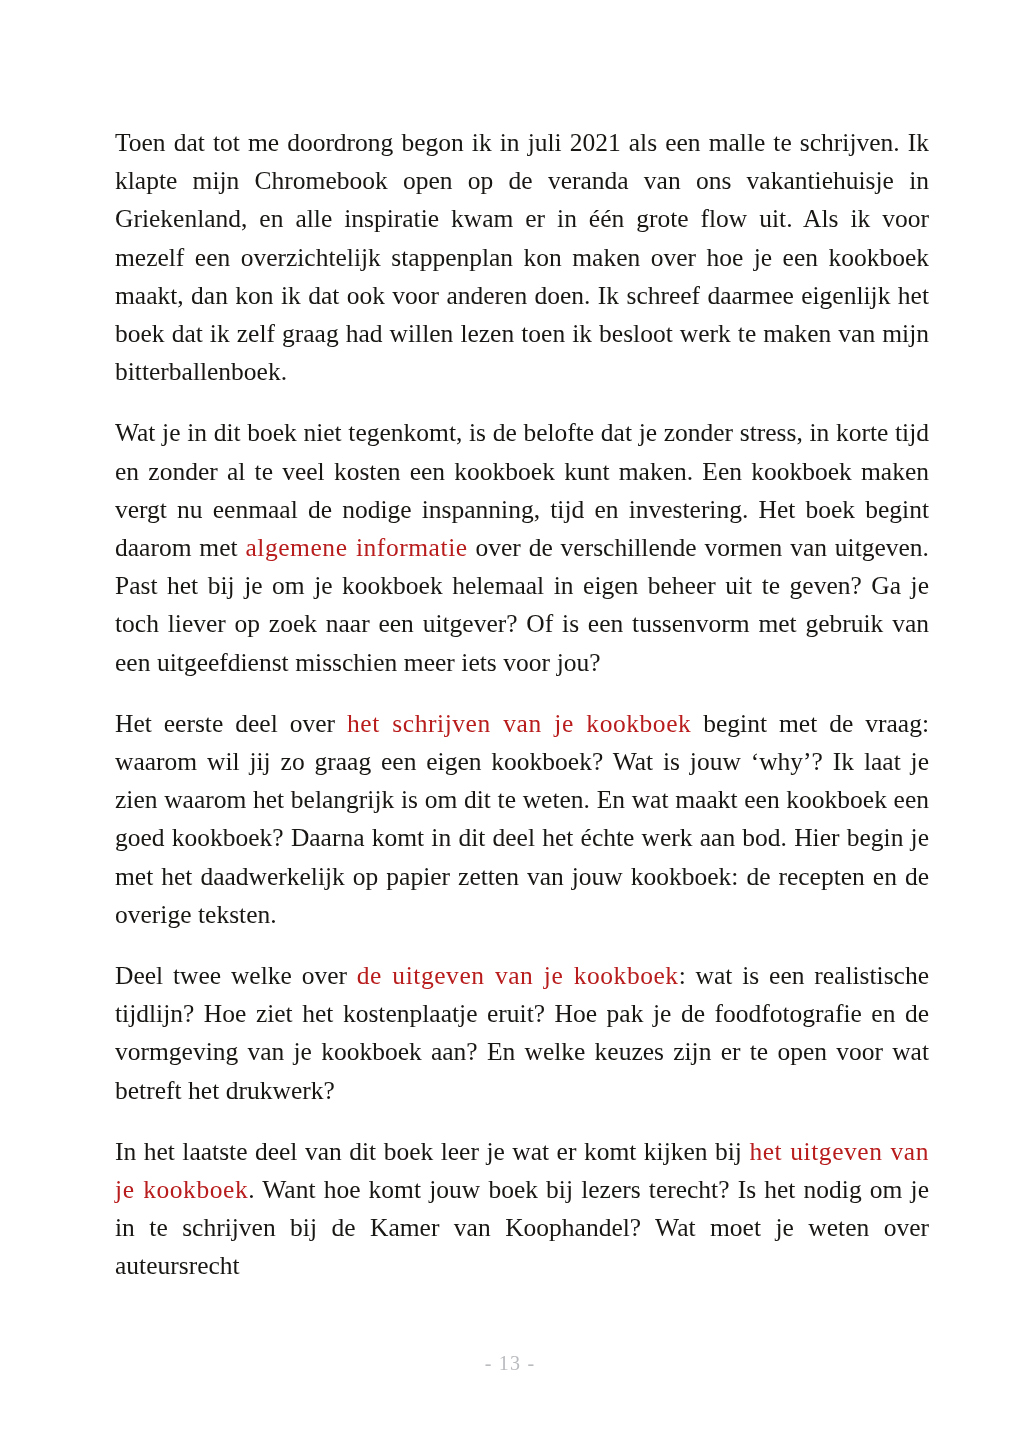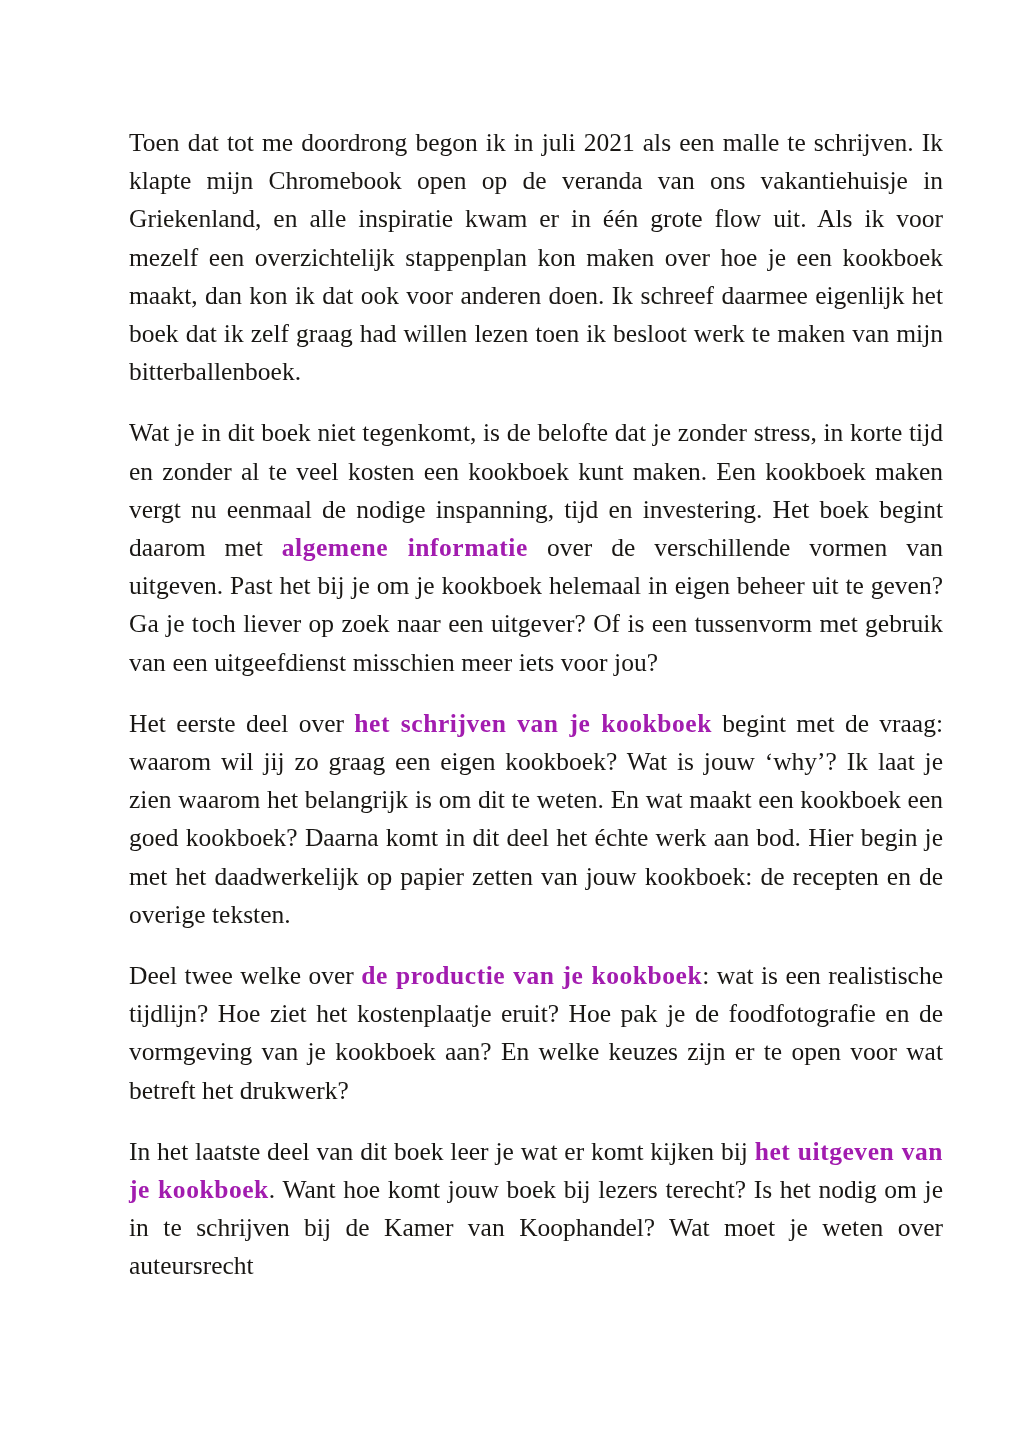--- a/index.html
+++ b/index.html
@@ -21,7 +21,7 @@
 
   .text-column {
     position: absolute;
-    left: 129px;
+    left: 115px;
     top: 124px;
     width: 814px;
   }

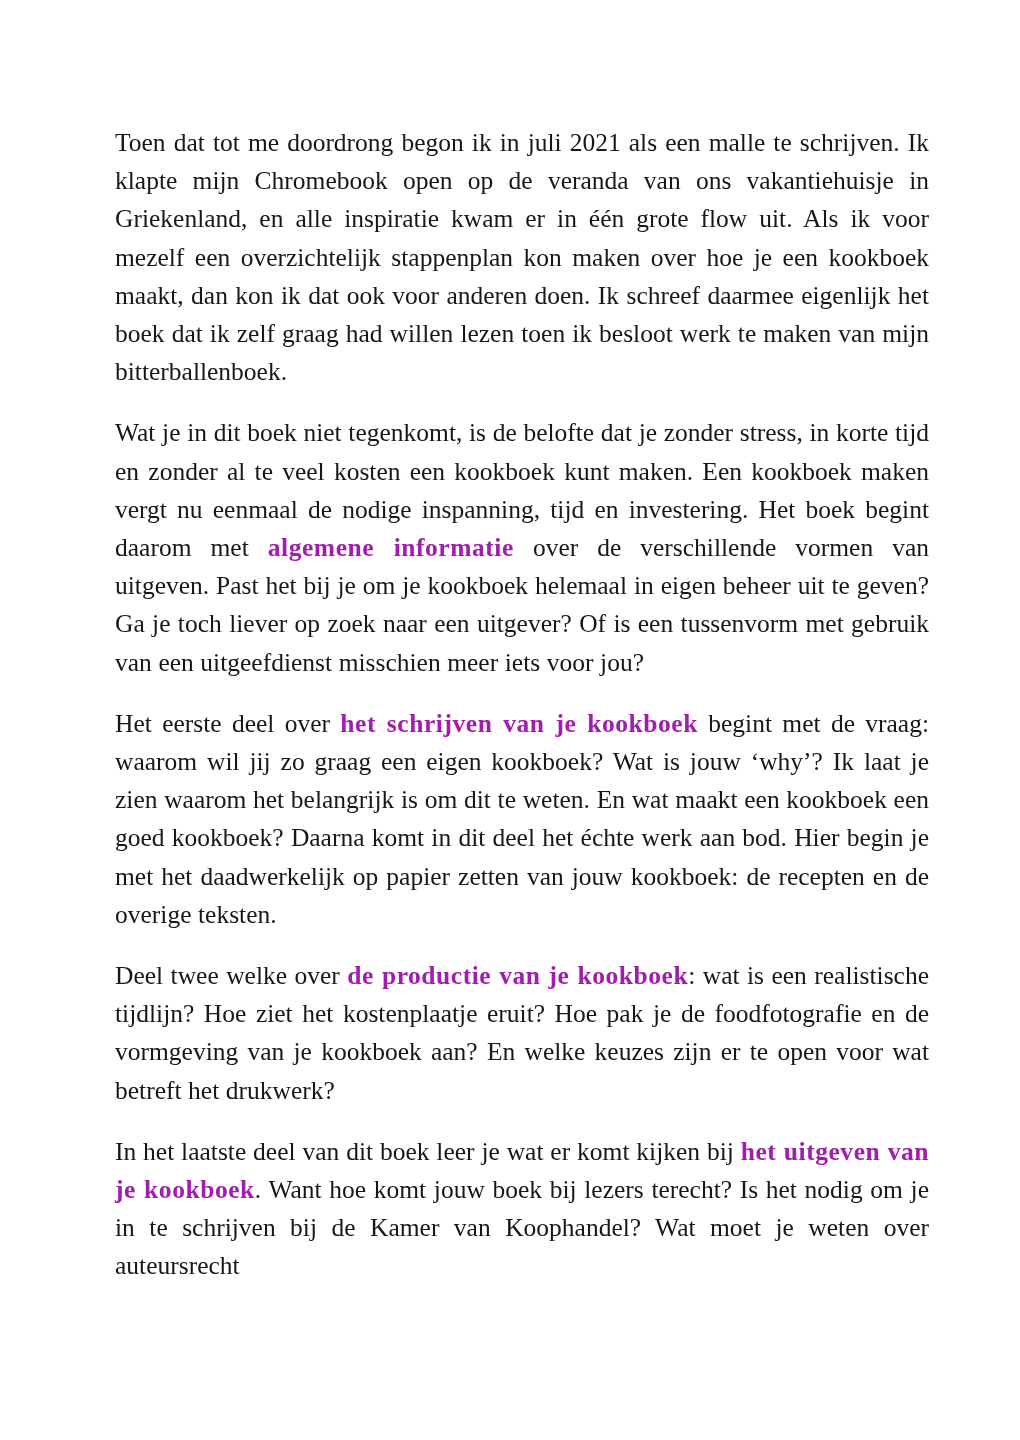--- a/index.html
+++ b/index.html
@@ -50,9 +50,9 @@
   }
 
   .strong-run {
-    font-weight: 700;
+    font-weight: 400;
     letter-spacing: 0.55px;
-    color: #a21caf;
+    color: #b91c1c;
   }
 
   .page-number {

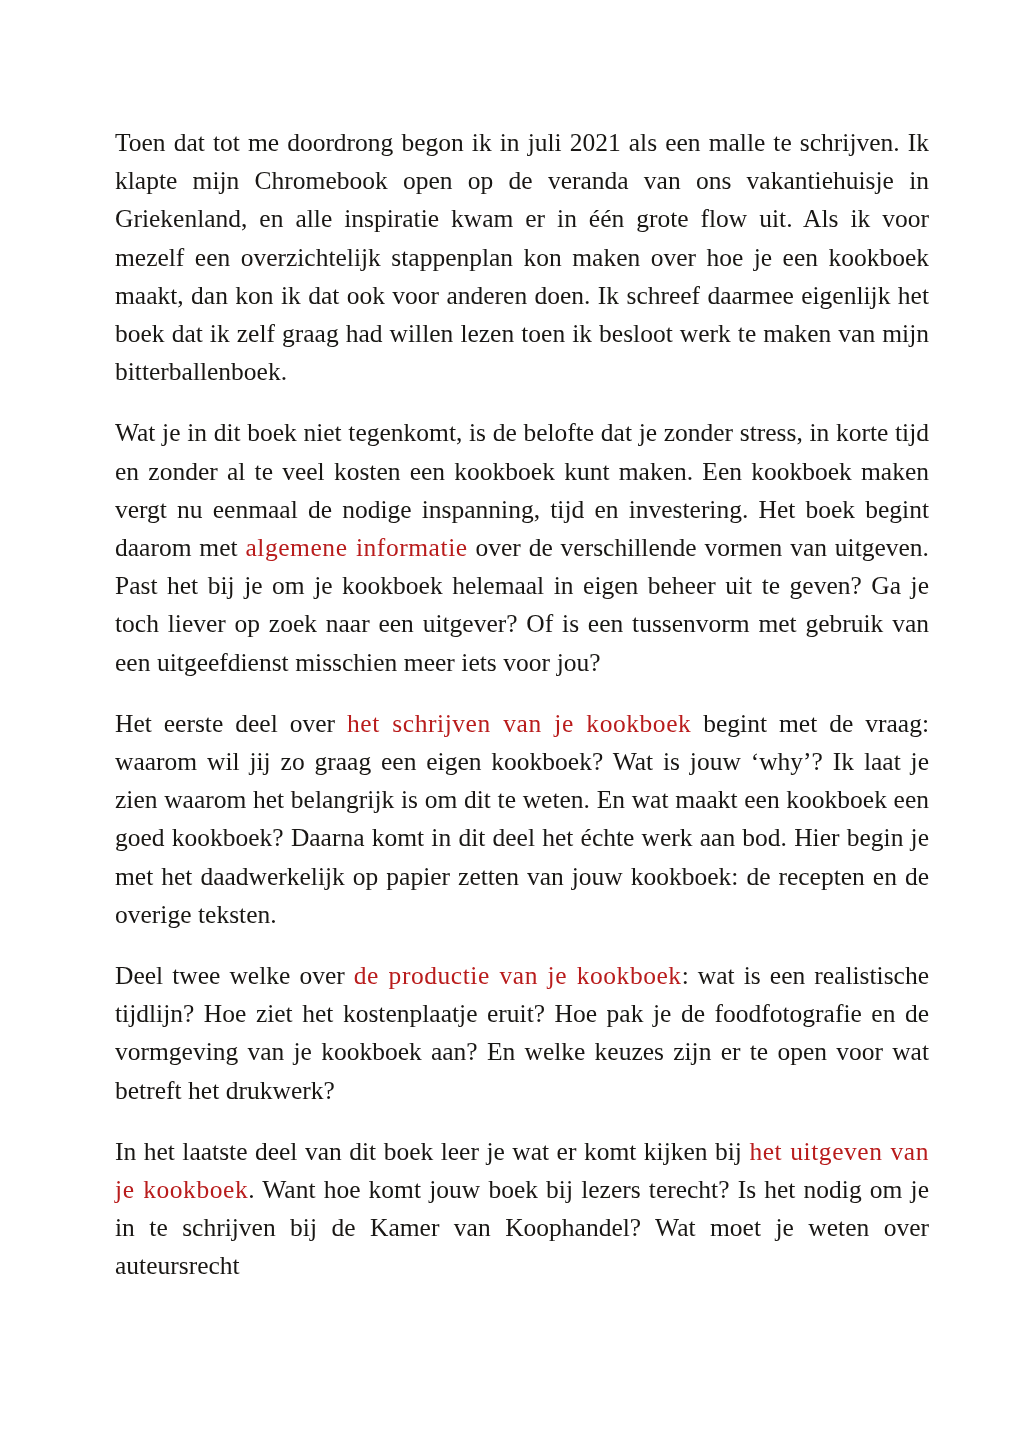--- a/index.html
+++ b/index.html
@@ -76,7 +76,7 @@
     <p class="body-paragraph"><span>Toen dat tot me doordrong begon ik in juli 2021 als een malle te schrijven. Ik klapte mijn Chromebook open op de veranda van ons vakantiehuisje in Griekenland, en alle inspiratie kwam er in één grote flow uit. Als ik voor mezelf een overzichtelijk stappenplan kon maken over hoe je een kookboek maakt, dan kon ik dat ook voor anderen doen. Ik schreef daarmee eigenlijk het boek dat ik zelf graag had willen lezen toen ik besloot werk te maken van mijn bitterballenboek.</span></p>
     <p class="body-paragraph"><span>Wat je in dit boek niet tegenkomt, is de belofte dat je zonder stress, in korte tijd en zonder al te veel kosten een kookboek kunt maken. Een kookboek maken vergt nu eenmaal de nodige inspanning, tijd en investering. Het boek begint daarom met </span><strong class="strong-run">algemene informatie</strong><span> over de verschillende vormen van uitgeven. Past het bij je om je kookboek helemaal in eigen beheer uit te geven? Ga je toch liever op zoek naar een uitgever? Of is een tussenvorm met gebruik van een uitgeefdienst misschien meer iets voor jou?</span></p>
     <p class="body-paragraph"><span>Het eerste deel over </span><strong class="strong-run">het schrijven van je kookboek</strong><span> begint met de vraag: waarom wil jij zo graag een eigen kookboek? Wat is jouw ‘why’? Ik laat je zien waarom het belangrijk is om dit te weten. En wat maakt een kookboek een goed kookboek? Daarna komt in dit deel het échte werk aan bod. Hier begin je met het daadwerkelijk op papier zetten van jouw kookboek: de recepten en de overige teksten.</span></p>
-    <p class="body-paragraph"><span>Deel twee welke over </span><strong class="strong-run">de productie van je kookboek</strong><span>: wat is een realistische tijdlijn? Hoe ziet het kostenplaatje eruit? Hoe pak je de foodfotografie en de vormgeving van je kookboek aan? En welke keuzes zijn er te open voor wat betreft het drukwerk?</span></p>
+    <p class="body-paragraph"><span>Deel twee welke over </span><strong class="strong-run">de uitgeven van je kookboek</strong><span>: wat is een realistische tijdlijn? Hoe ziet het kostenplaatje eruit? Hoe pak je de foodfotografie en de vormgeving van je kookboek aan? En welke keuzes zijn er te open voor wat betreft het drukwerk?</span></p>
     <p class="body-paragraph runs-over"><span>In het laatste deel van dit boek leer je wat er komt kijken bij </span><strong class="strong-run">het uitgeven van je kookboek</strong><span>. Want hoe komt jouw boek bij lezers terecht? Is het nodig om je in te schrijven bij de Kamer van Koophandel? Wat moet je weten over auteursrecht</span></p>
   </div>
 

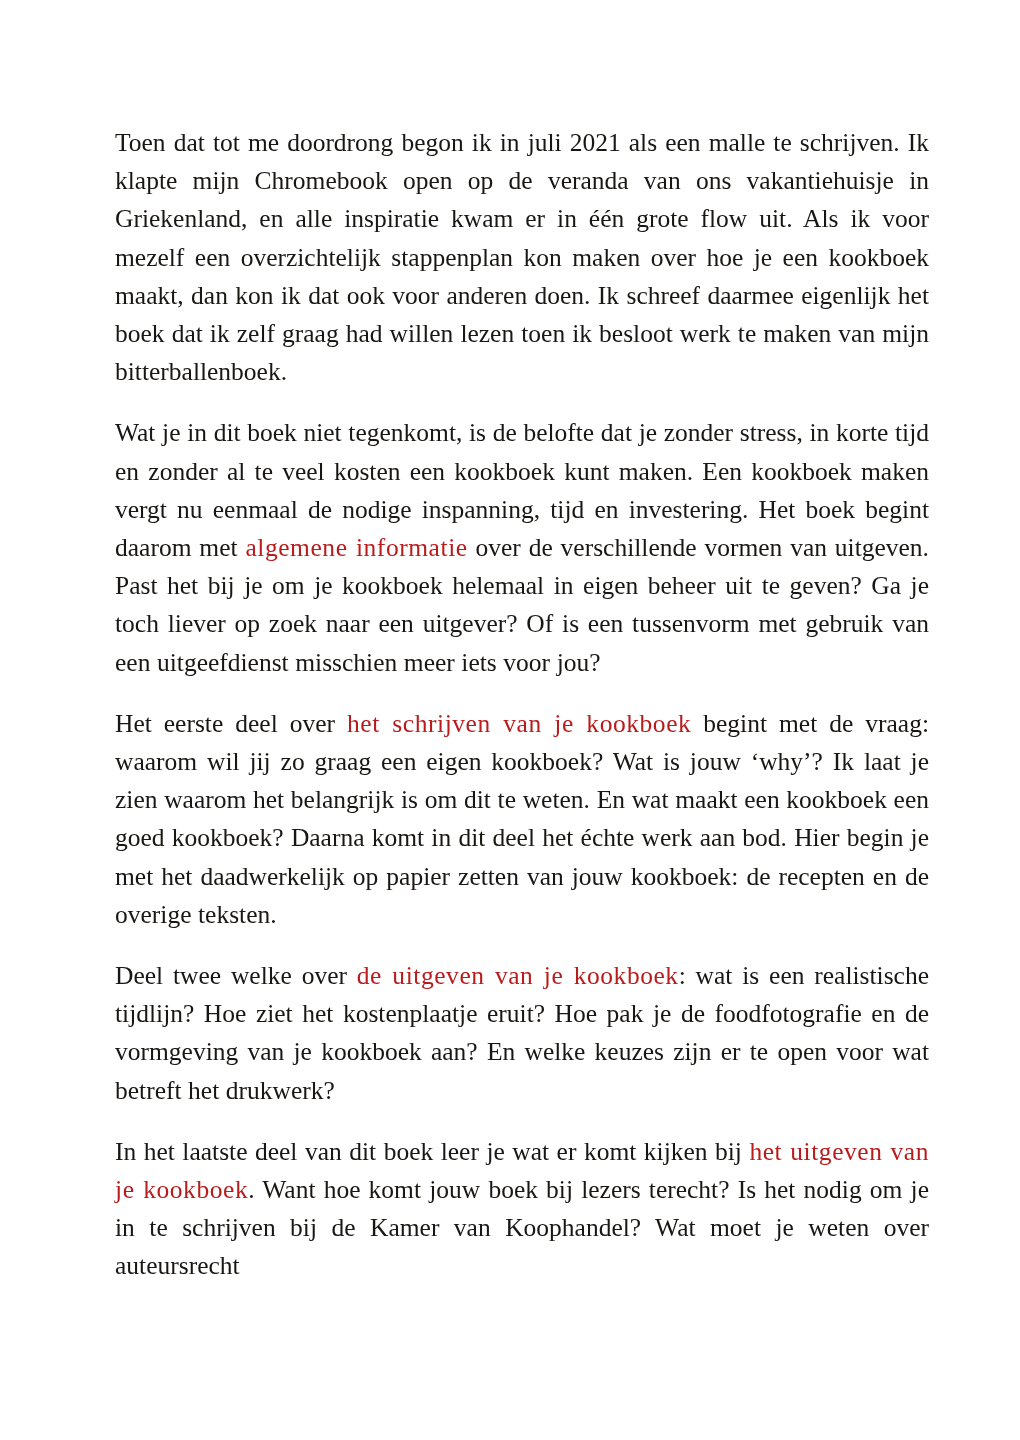--- a/index.html
+++ b/index.html
@@ -80,6 +80,7 @@
     <p class="body-paragraph runs-over"><span>In het laatste deel van dit boek leer je wat er komt kijken bij </span><strong class="strong-run">het uitgeven van je kookboek</strong><span>. Want hoe komt jouw boek bij lezers terecht? Is het nodig om je in te schrijven bij de Kamer van Koophandel? Wat moet je weten over auteursrecht</span></p>
   </div>
 
+  <div class="page-number">- 13 -</div>
 
 </div>
 

